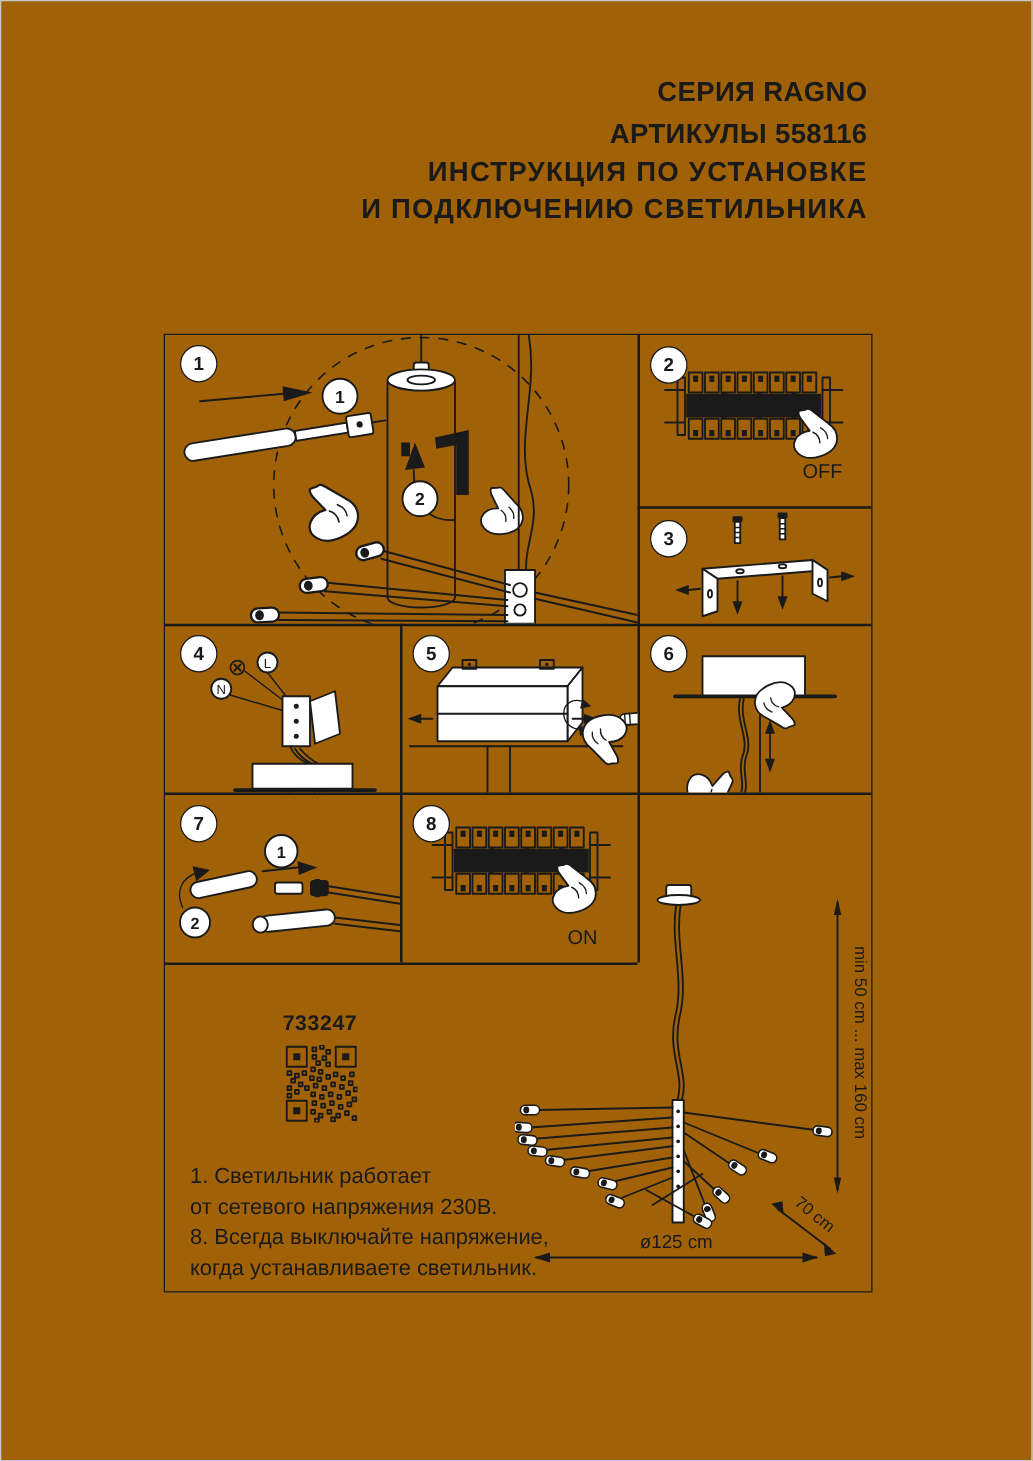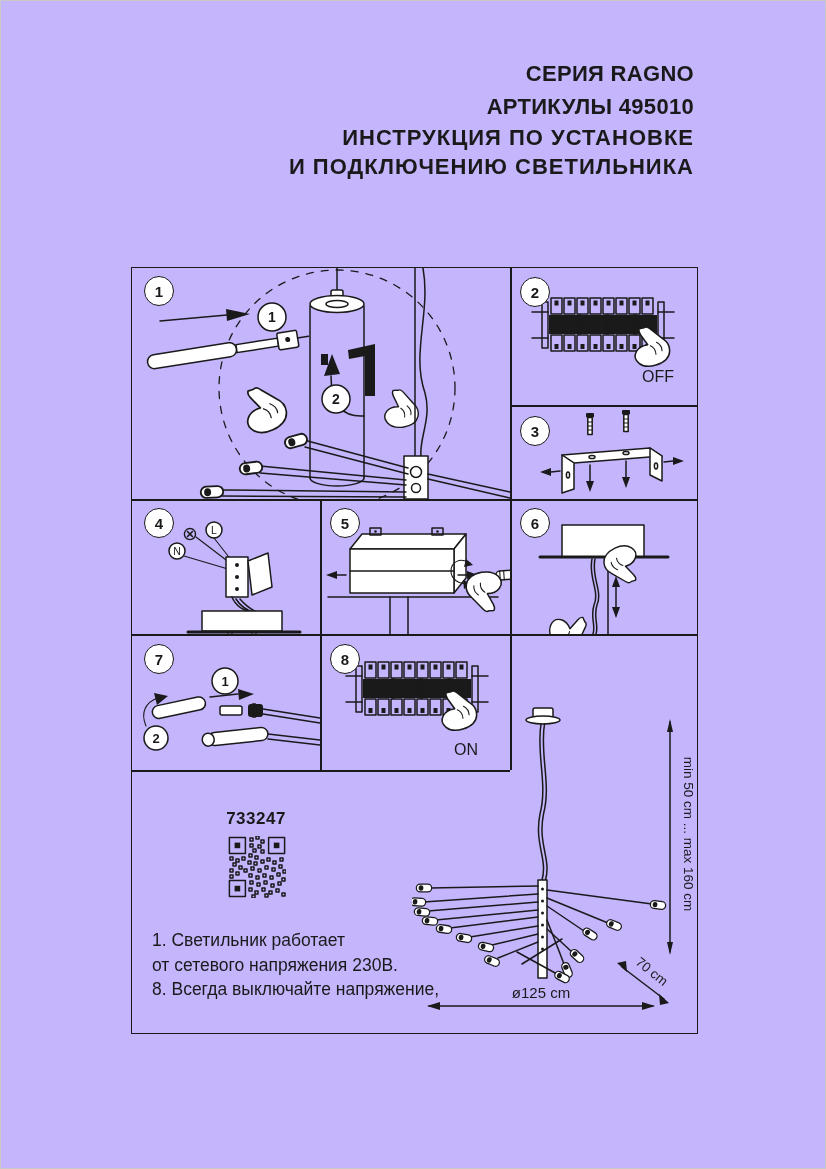--- a/index.html
+++ b/index.html
@@ -3,7 +3,7 @@
 <meta charset="utf-8">
 <style>
   html,body{margin:0;padding:0;background:#e8e8e8;}
-  .page{position:relative;width:826px;height:1169px;background:#c4b5fd;border:1px solid #c9c9c9;
+  .page{position:relative;width:826px;height:1169px;background:#a16207;border:1px solid #c9c9c9;
         box-sizing:border-box;font-family:"Liberation Sans",sans-serif;color:#1a1a1a;overflow:hidden;}
   .header{position:absolute;top:56px;right:131px;text-align:right;font-weight:bold;}
   .header .t{font-size:22px;line-height:33px;letter-spacing:.3px;}

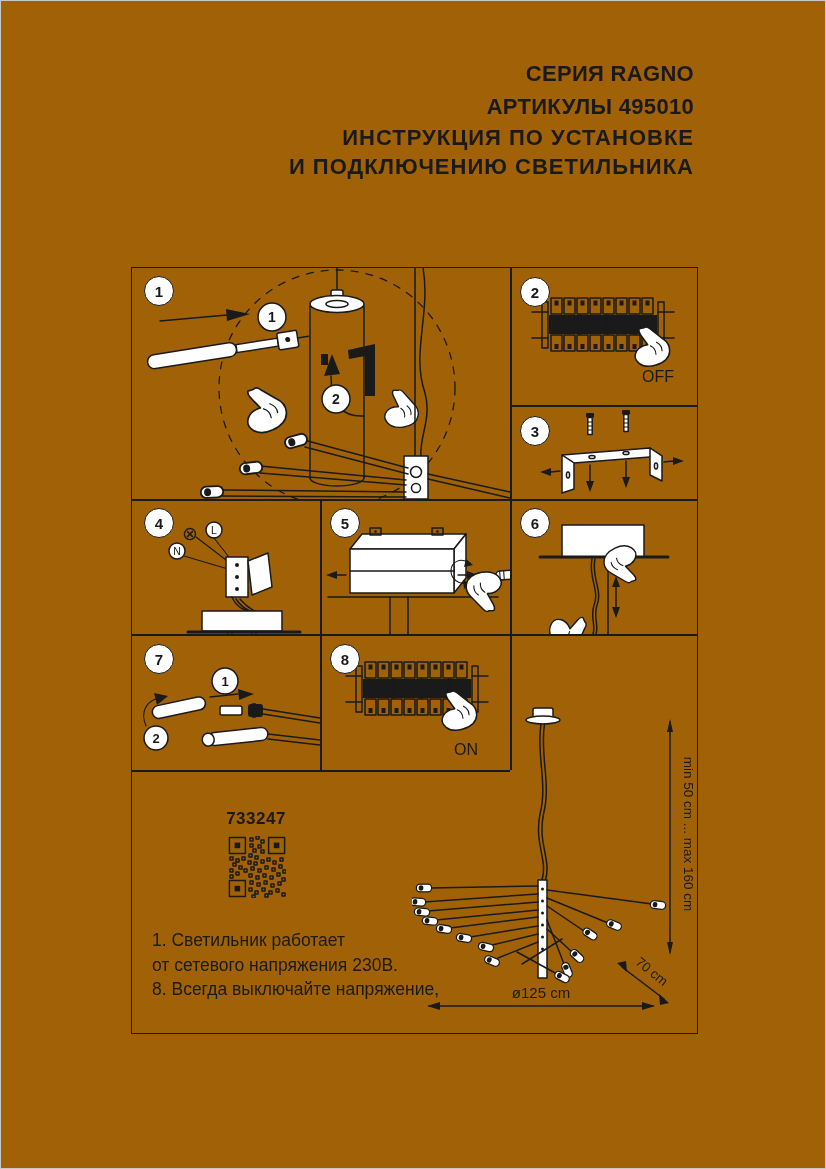--- a/index.html
+++ b/index.html
@@ -99,7 +99,7 @@
 
   <div class="header">
     <div class="t">СЕРИЯ RAGNO</div>
-    <div class="t">АРТИКУЛЫ 495010</div>
+    <div class="t">АРТИКУЛЫ 558116</div>
     <div class="sub">
       <div>ИНСТРУКЦИЯ ПО УСТАНОВКЕ</div>
       <div>И ПОДКЛЮЧЕНИЮ СВЕТИЛЬНИКА</div>

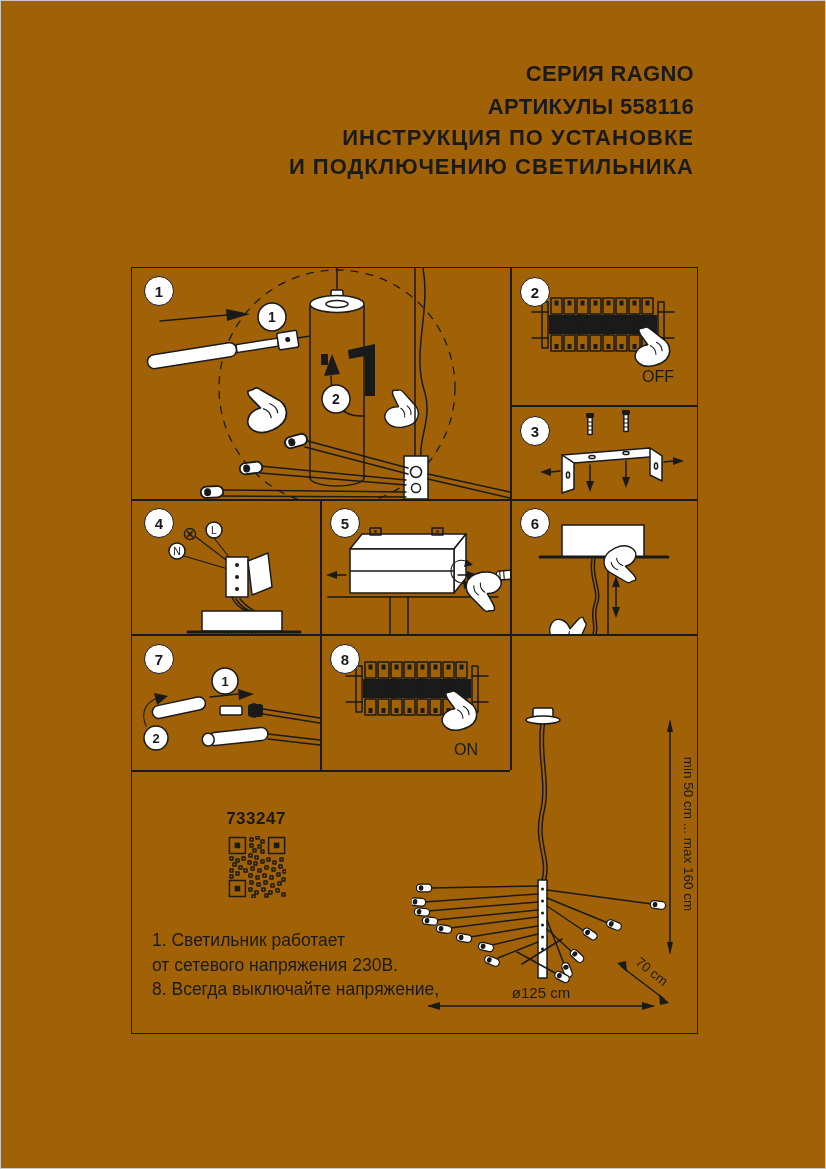--- a/index.html
+++ b/index.html
@@ -395,6 +395,7 @@
       <div>1. Светильник работает</div>
       <div>от сетевого напряжения 230В.</div>
       <div>8. Всегда выключайте напряжение,</div>
+      <div>когда устанавливаете светильник.</div>
     </div>
 
     <svg style="position:absolute;left:280px;top:366px" width="285" height="399" viewBox="0 0 285 399">

